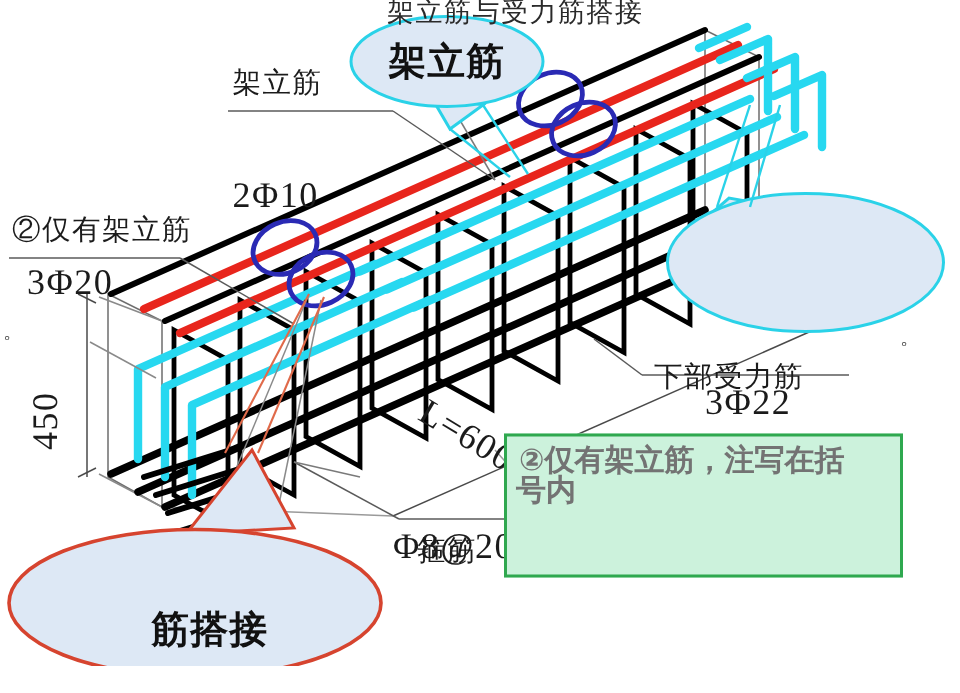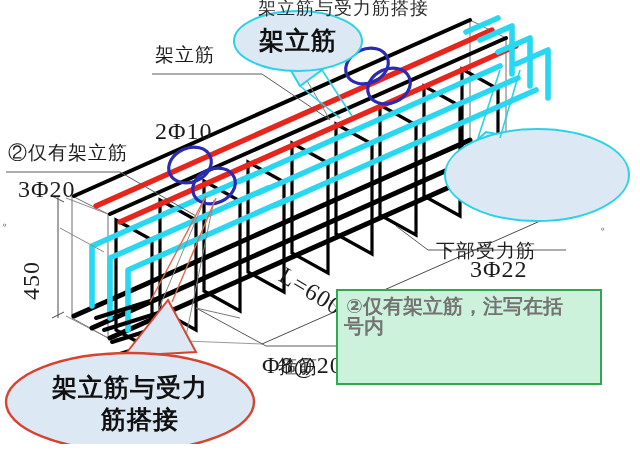--- a/index.html
+++ b/index.html
@@ -260,7 +260,6 @@
   <div class="ov bubble-text bubble-lg" style="left:238px; top:27px; width:120px;">架立筋</div>
 
 
-  <div class="ov bubble-text bubble-lg" style="left:18px; top:374px; width:224px;">架立筋与受力</div>
   <div class="ov bubble-text bubble-lg" style="left:28px; top:406px; width:224px;">筋搭接</div>
 
   <div id="note-box">

